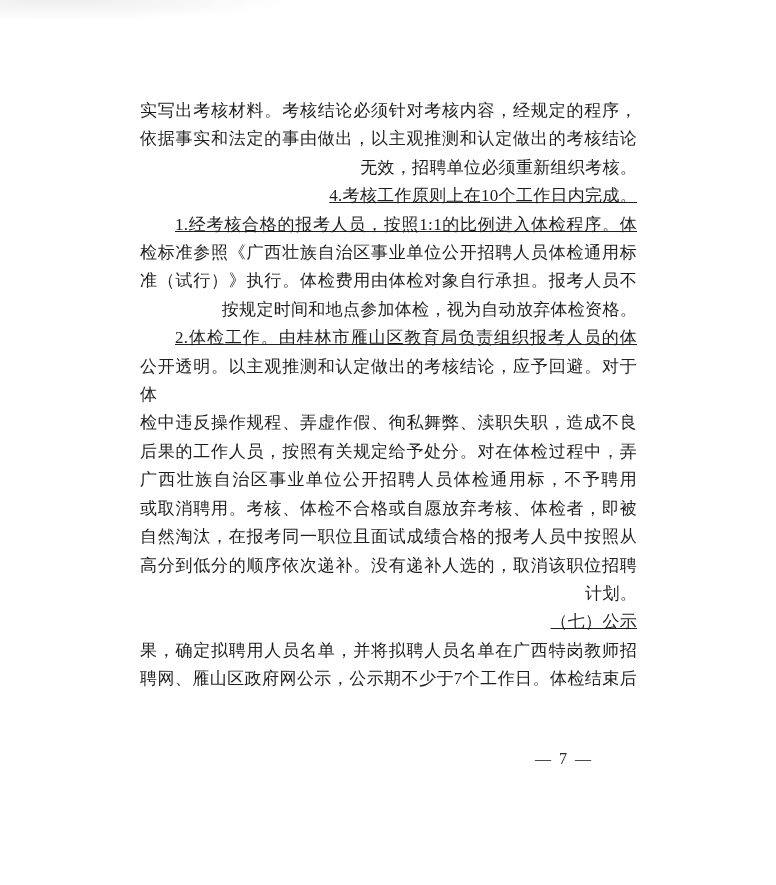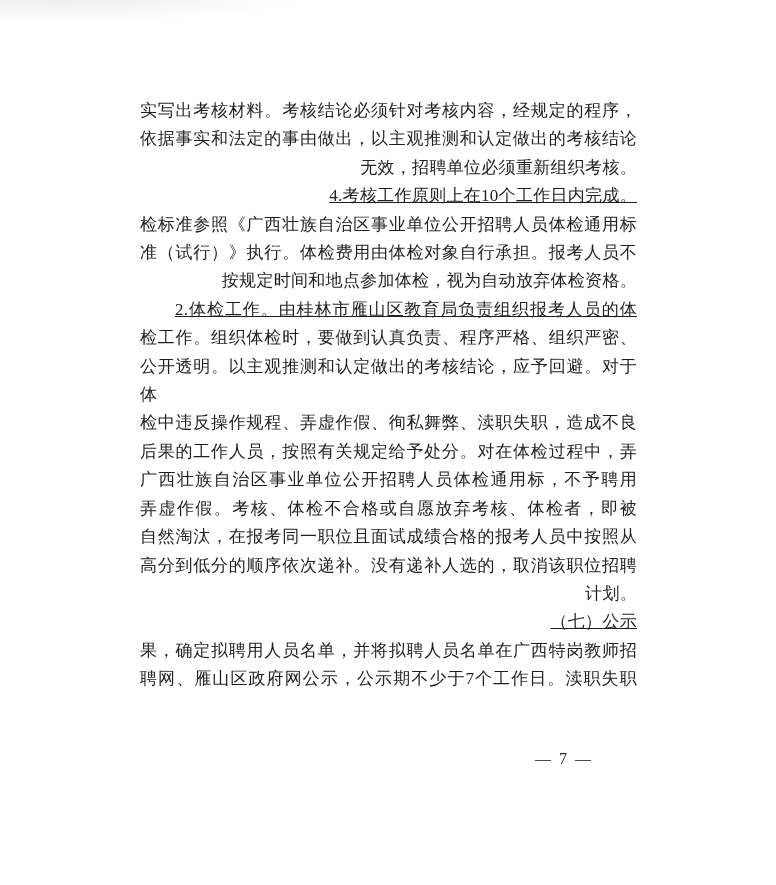--- a/index.html
+++ b/index.html
@@ -73,6 +73,7 @@
     <div class="line j">依据事实和法定的事由做出，以主观推测和认定做出的考核结论</div>
     <div class="line">无效，招聘单位必须重新组织考核。</div>
     <div class="line in">4.考核工作原则上在10个工作日内完成。</div>
+    <div class="line in j">1.经考核合格的报考人员，按照1:1的比例进入体检程序。体</div>
     <div class="line j">检标准参照《广西壮族自治区事业单位公开招聘人员体检通用标</div>
     <div class="line j">准（试行）》执行。体检费用由体检对象自行承担。报考人员不</div>
     <div class="line">按规定时间和地点参加体检，视为自动放弃体检资格。</div>

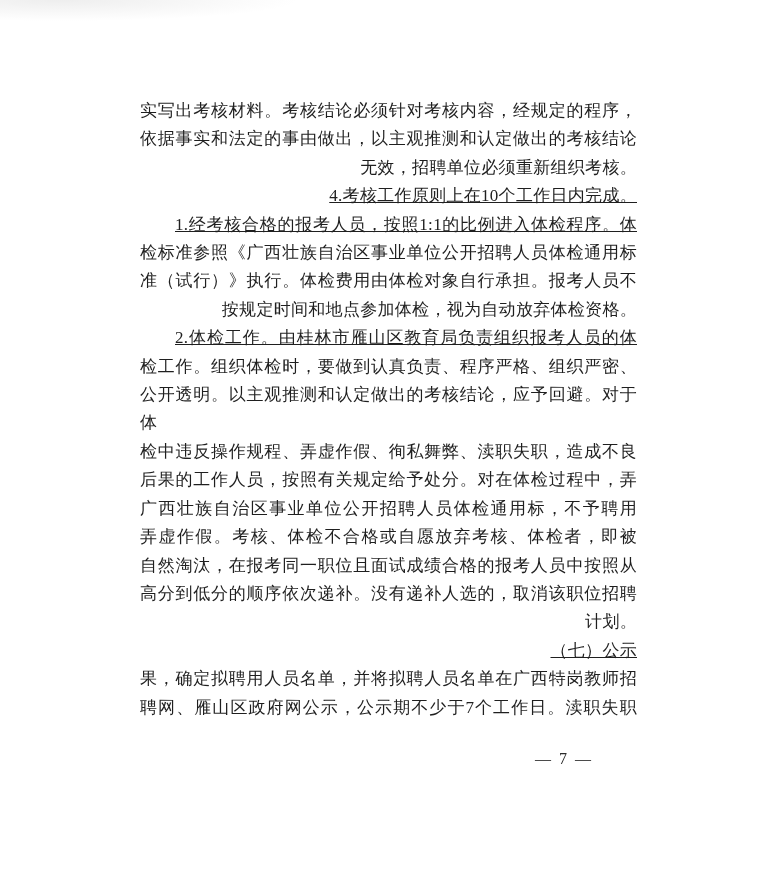--- a/index.html
+++ b/index.html
@@ -78,7 +78,6 @@
     <div class="line j">准（试行）》执行。体检费用由体检对象自行承担。报考人员不</div>
     <div class="line">按规定时间和地点参加体检，视为自动放弃体检资格。</div>
     <div class="line in j">2.体检工作。由桂林市雁山区教育局负责组织报考人员的体</div>
-    <div class="line j">检工作。组织体检时，要做到认真负责、程序严格、组织严密、</div>
     <div class="line j">公开透明。以主观推测和认定做出的考核结论，应予回避。对于体</div>
     <div class="line j">检中违反操作规程、弄虚作假、徇私舞弊、渎职失职，造成不良</div>
     <div class="line j">后果的工作人员，按照有关规定给予处分。对在体检过程中，弄</div>

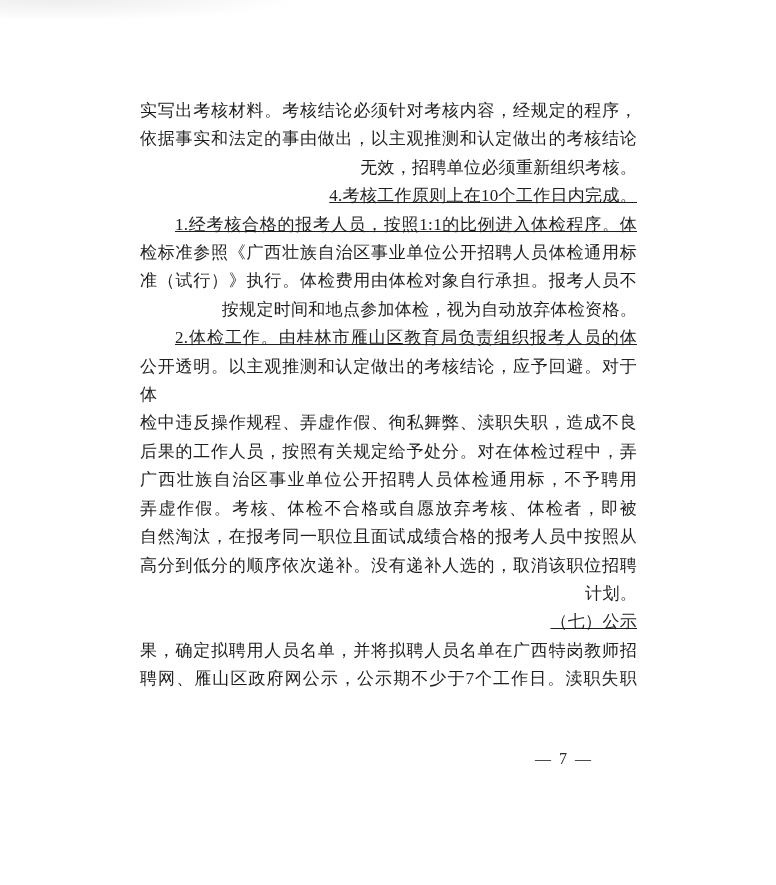--- a/index.html
+++ b/index.html
@@ -82,7 +82,7 @@
     <div class="line j">检中违反操作规程、弄虚作假、徇私舞弊、渎职失职，造成不良</div>
     <div class="line j">后果的工作人员，按照有关规定给予处分。对在体检过程中，弄</div>
     <div class="line j">广西壮族自治区事业单位公开招聘人员体检通用标，不予聘用</div>
-    <div class="line j">弄虚作假。考核、体检不合格或自愿放弃考核、体检者，即被</div>
+    <div class="line j">或取消聘用。考核、体检不合格或自愿放弃考核、体检者，即被</div>
     <div class="line j">自然淘汰，在报考同一职位且面试成绩合格的报考人员中按照从</div>
     <div class="line j">高分到低分的顺序依次递补。没有递补人选的，取消该职位招聘</div>
     <div class="line">计划。</div>

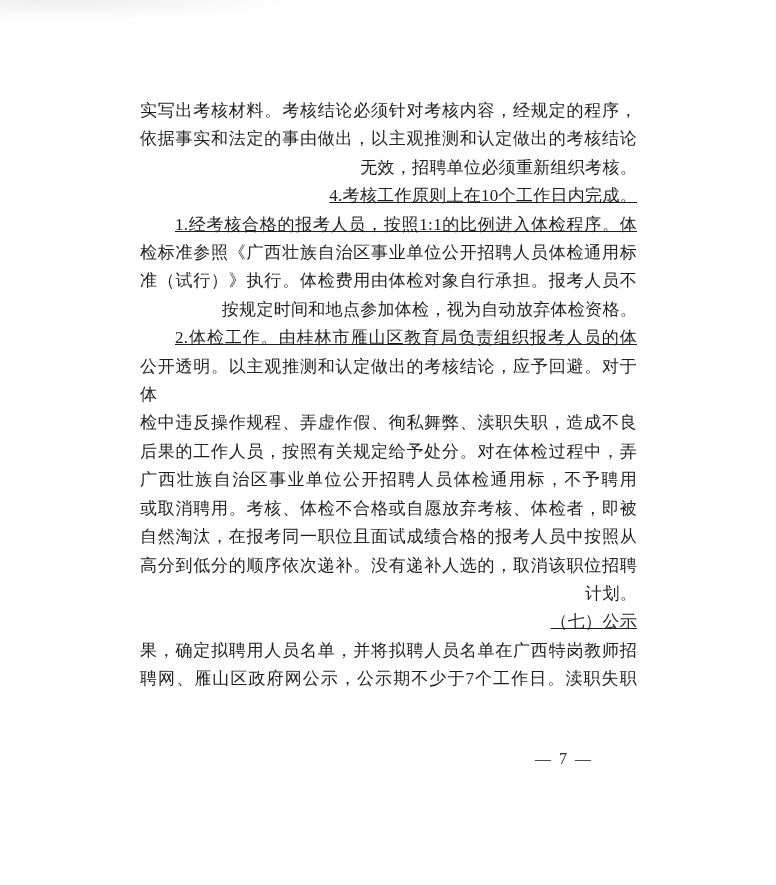--- a/index.html
+++ b/index.html
@@ -88,7 +88,7 @@
     <div class="line">计划。</div>
     <div class="line in">（七）公示</div>
     <div class="line j">果，确定拟聘用人员名单，并将拟聘人员名单在广西特岗教师招</div>
-    <div class="line j">聘网、雁山区政府网公示，公示期不少于7个工作日。渎职失职</div>
+    <div class="line j">聘网、雁山区政府网公示，公示期不少于7个工作日。体检结束后</div>
   </div>
 
   <div class="page-number">— 7 —</div>

